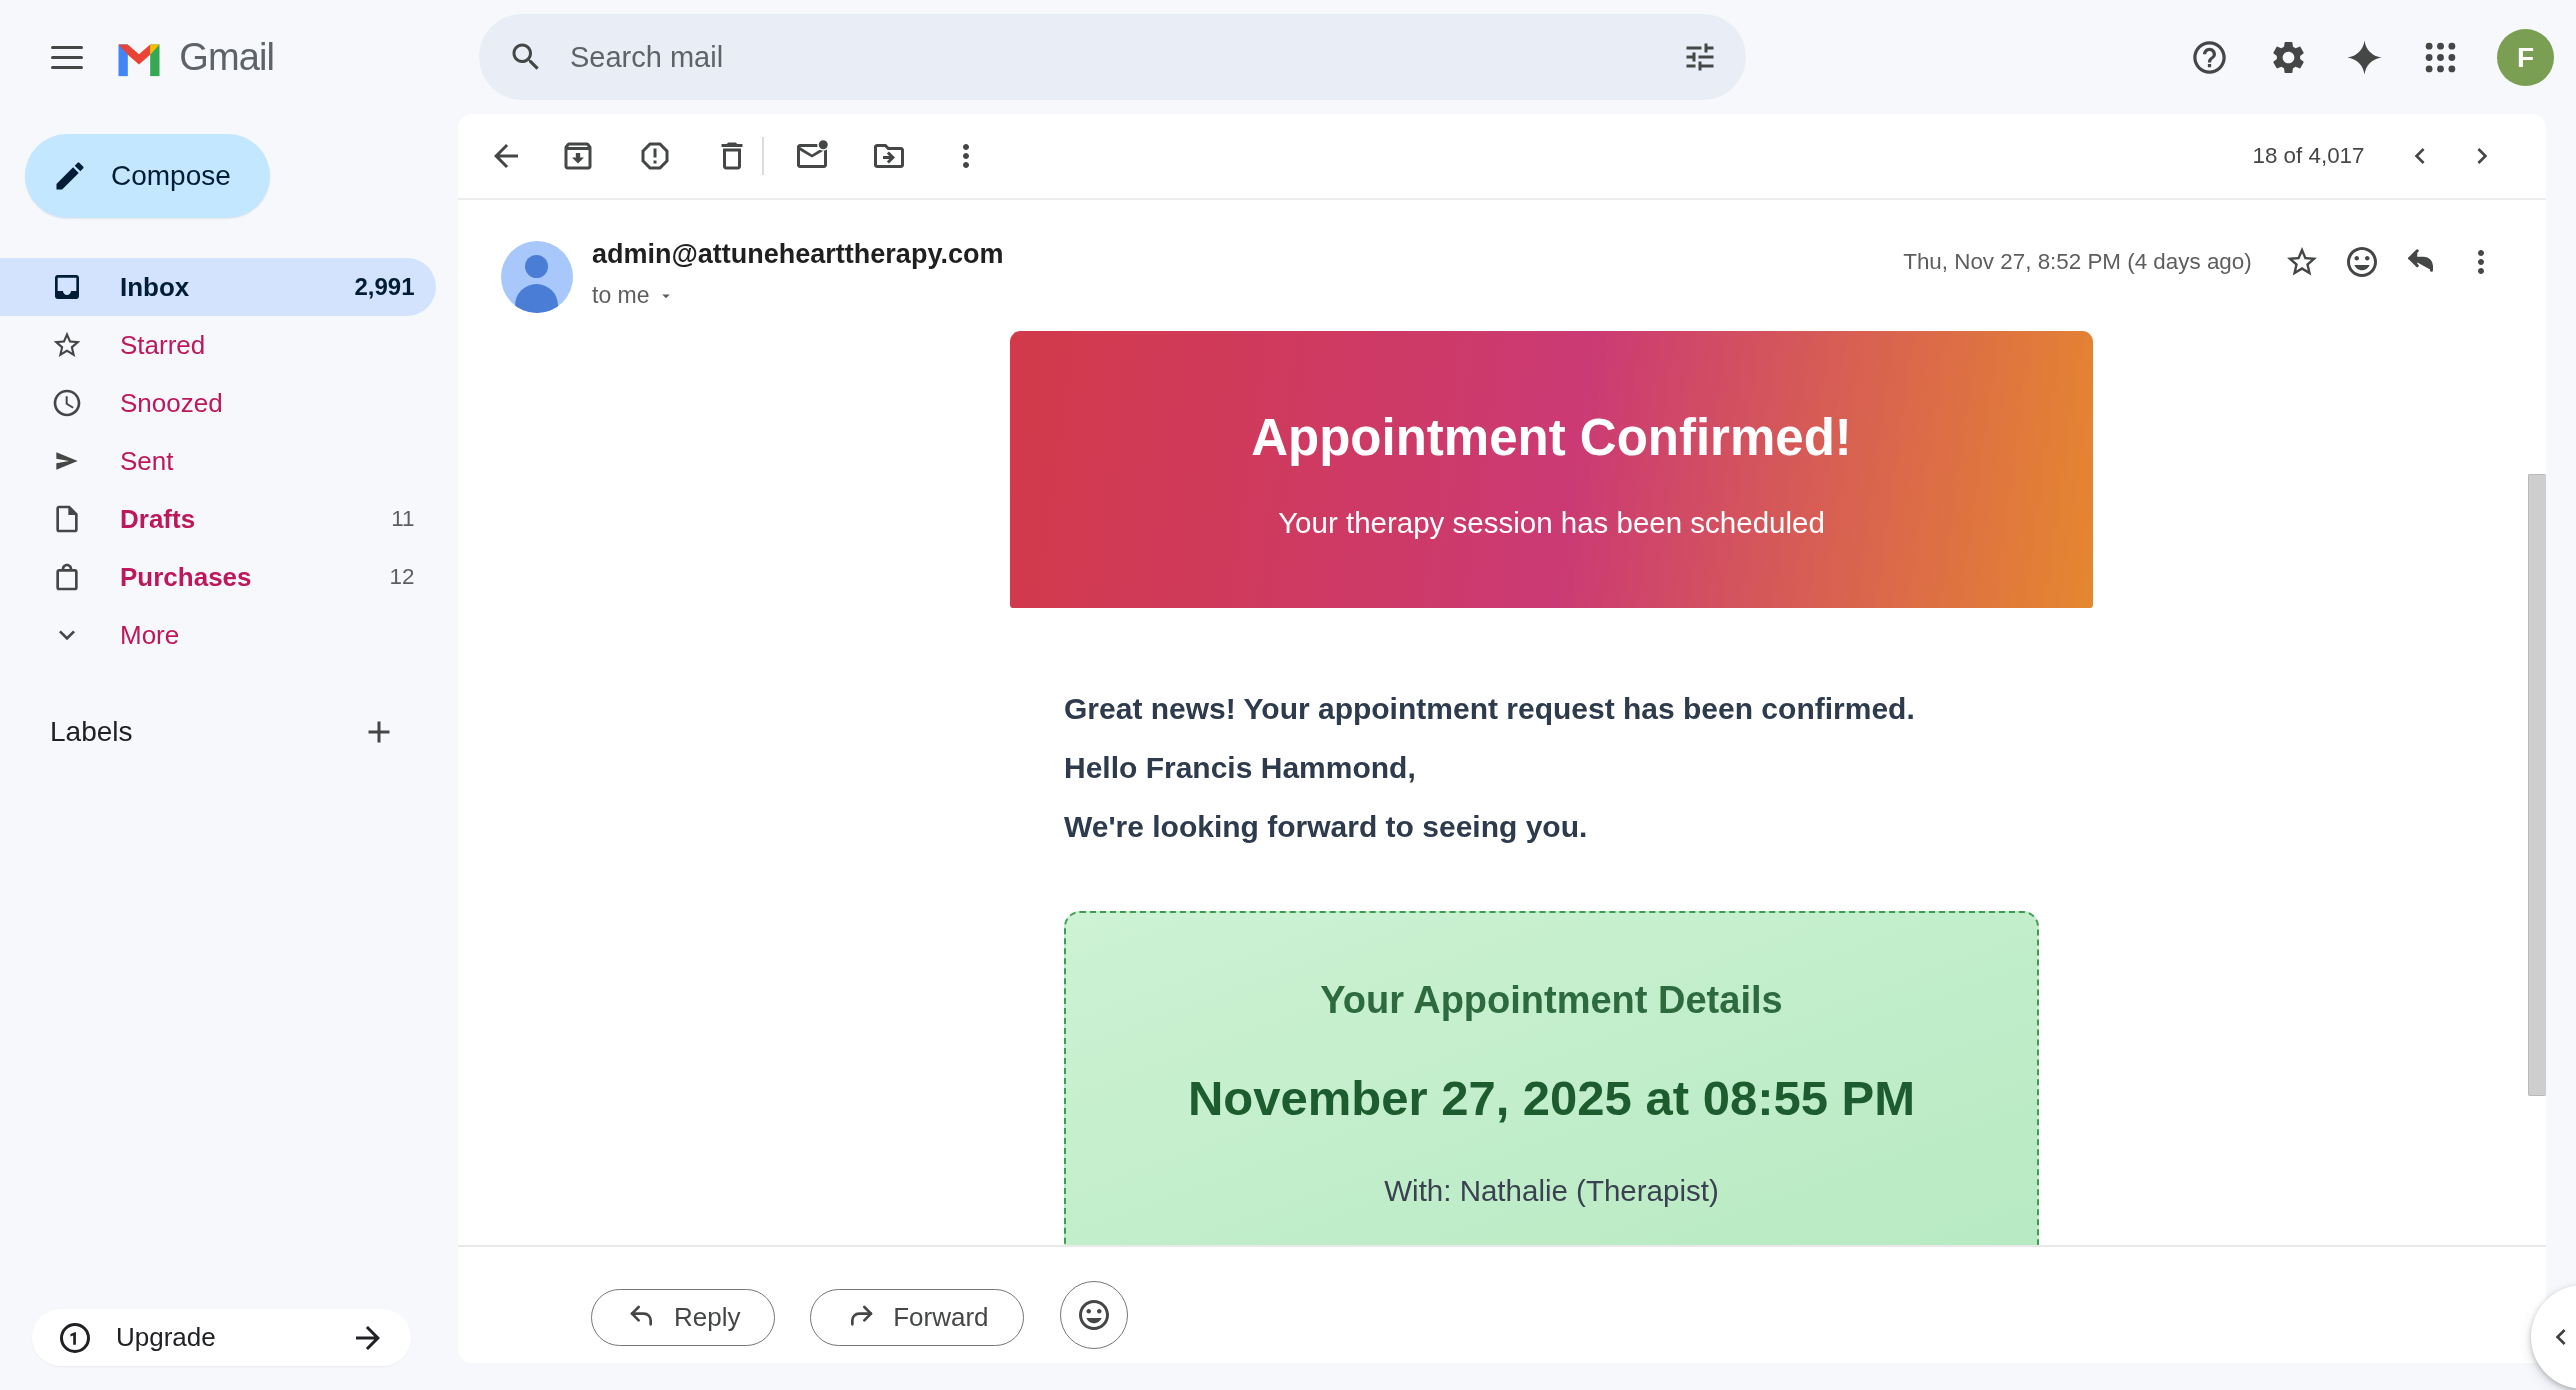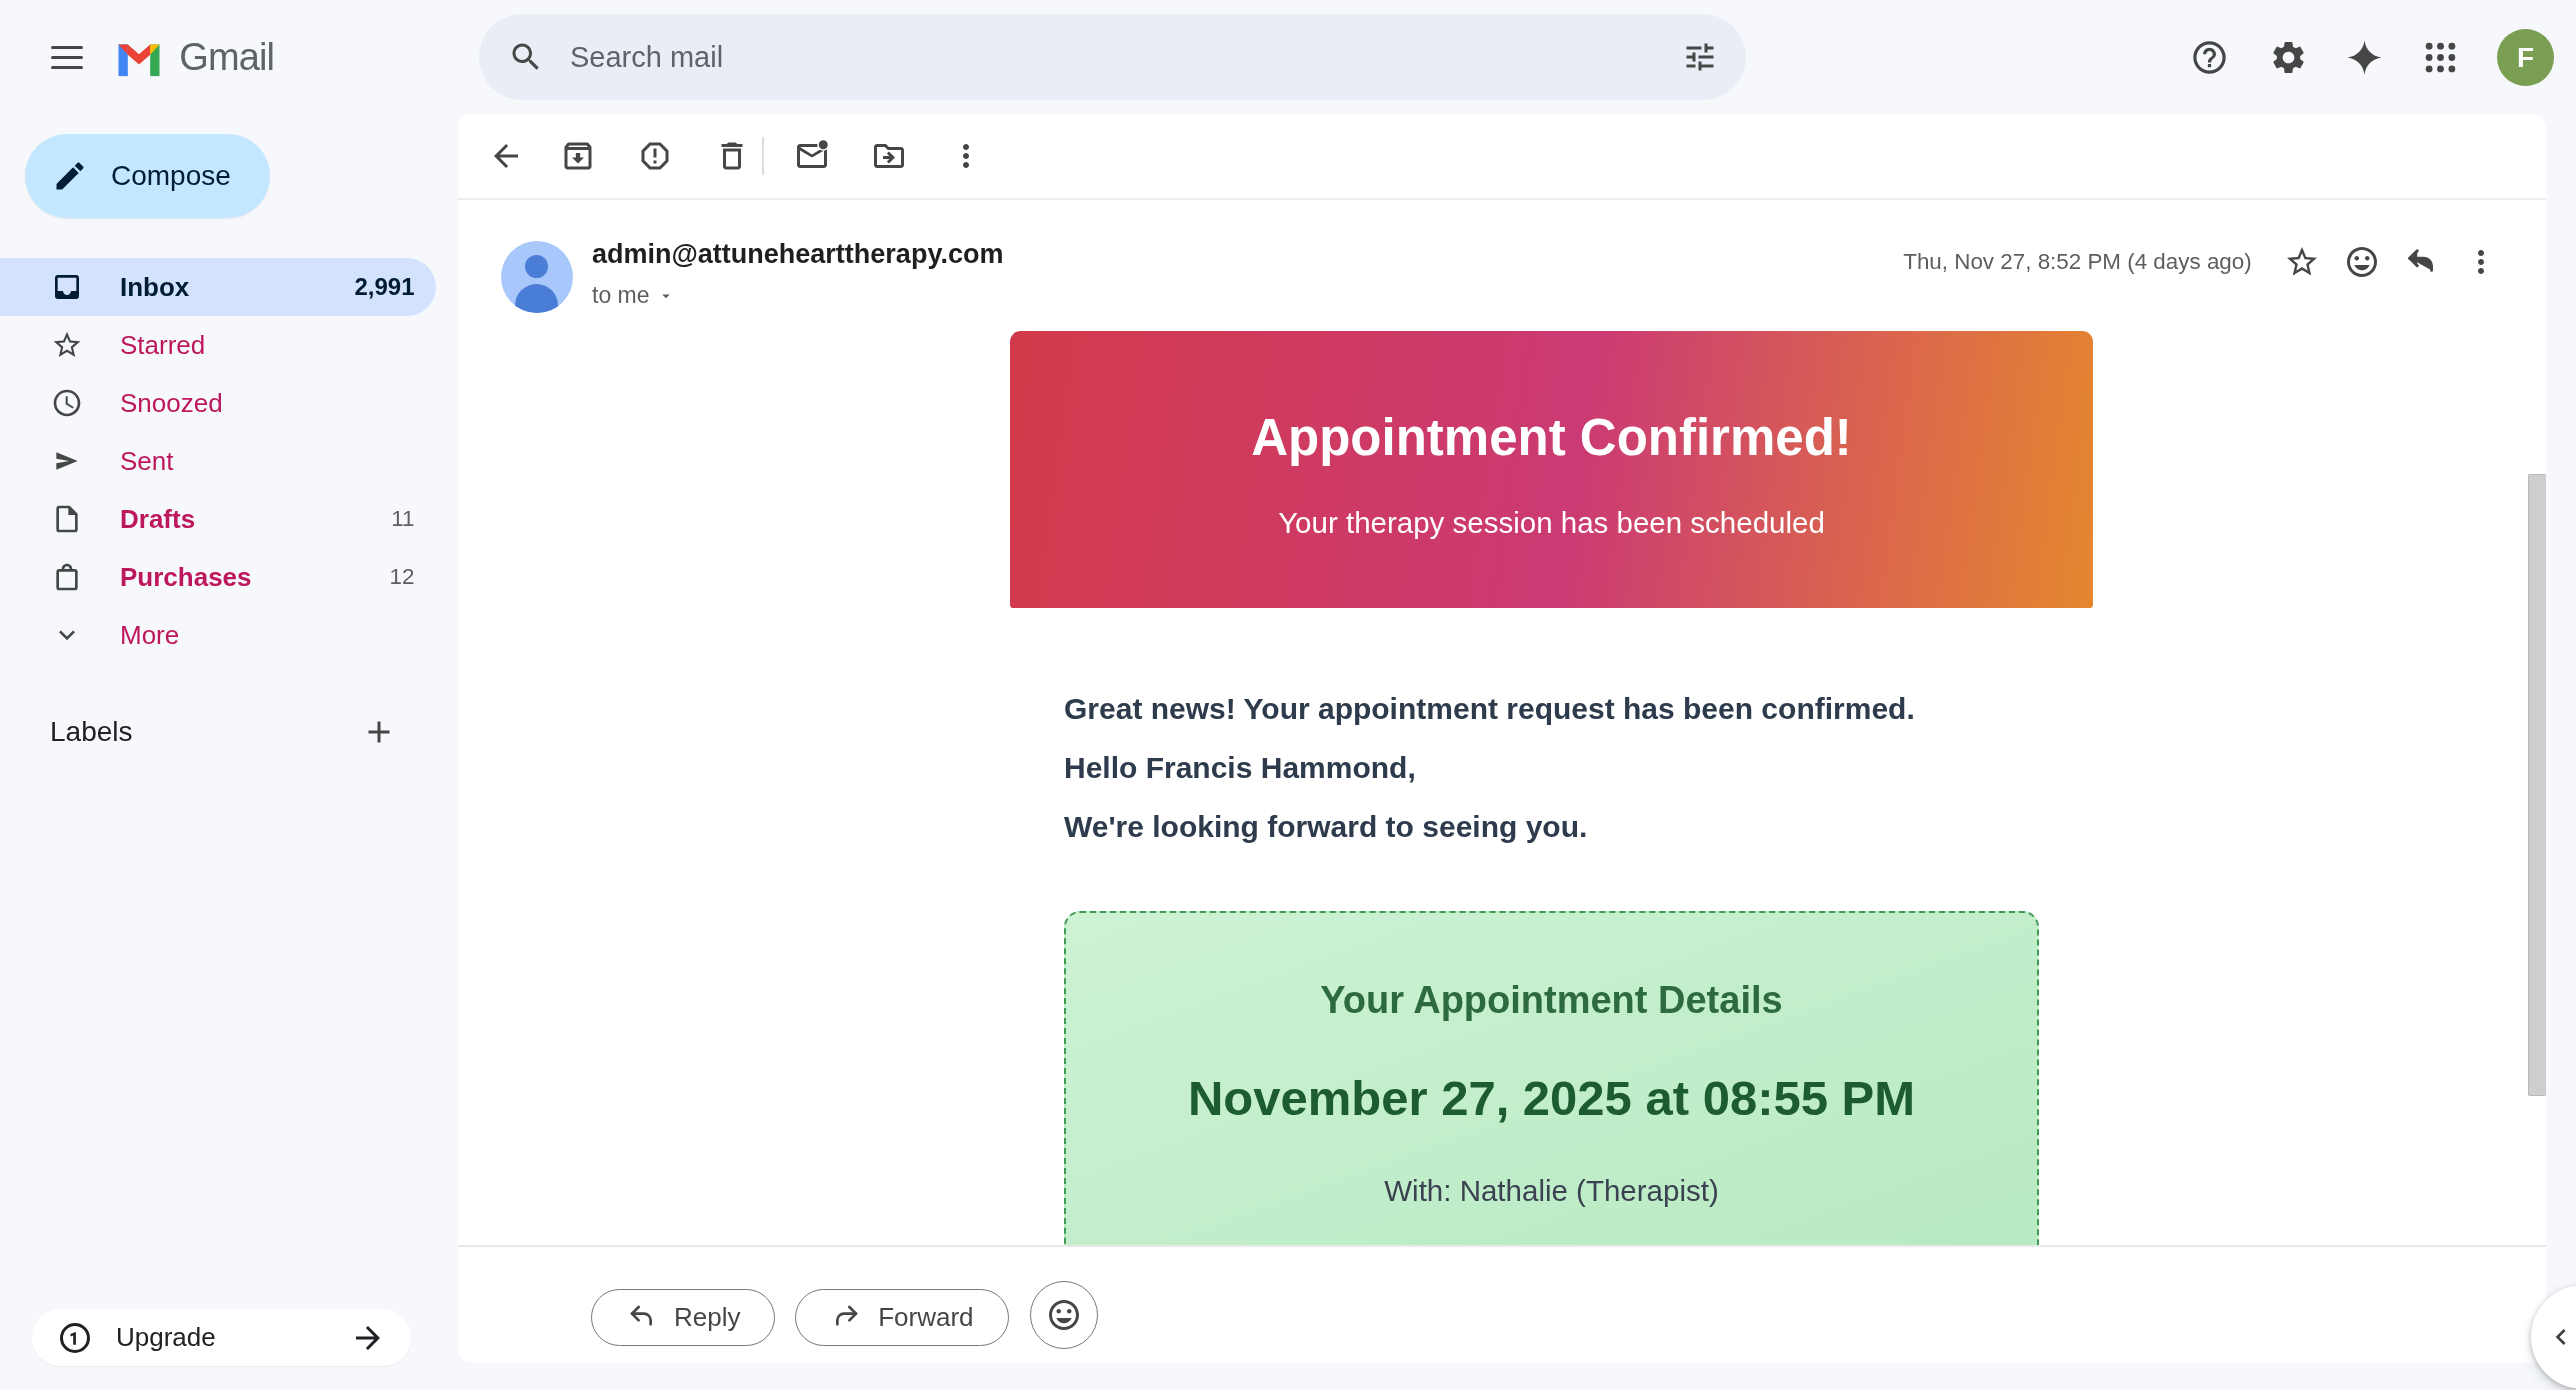--- a/index.html
+++ b/index.html
@@ -326,6 +326,19 @@
         </span>
     </div>
 
+    <div class="pager">
+      <span class="ptext">18 of 4,017</span>
+      <span class="pbtn">
+          <svg class="ic ic36" viewBox="0 0 24 24">
+            <path d="M15.41 7.41L14 6l-6 6 6 6 1.41-1.41L10.83 12z"></path>
+          </svg>
+        </span>
+      <span class="pbtn">
+          <svg class="ic ic36" viewBox="0 0 24 24">
+            <path d="M8.59 16.59L10 18l6-6-6-6-1.41 1.41L13.17 12z"></path>
+          </svg>
+        </span>
+    </div>
     <div class="tb-divider"></div>
 
     <div class="msg-clip">

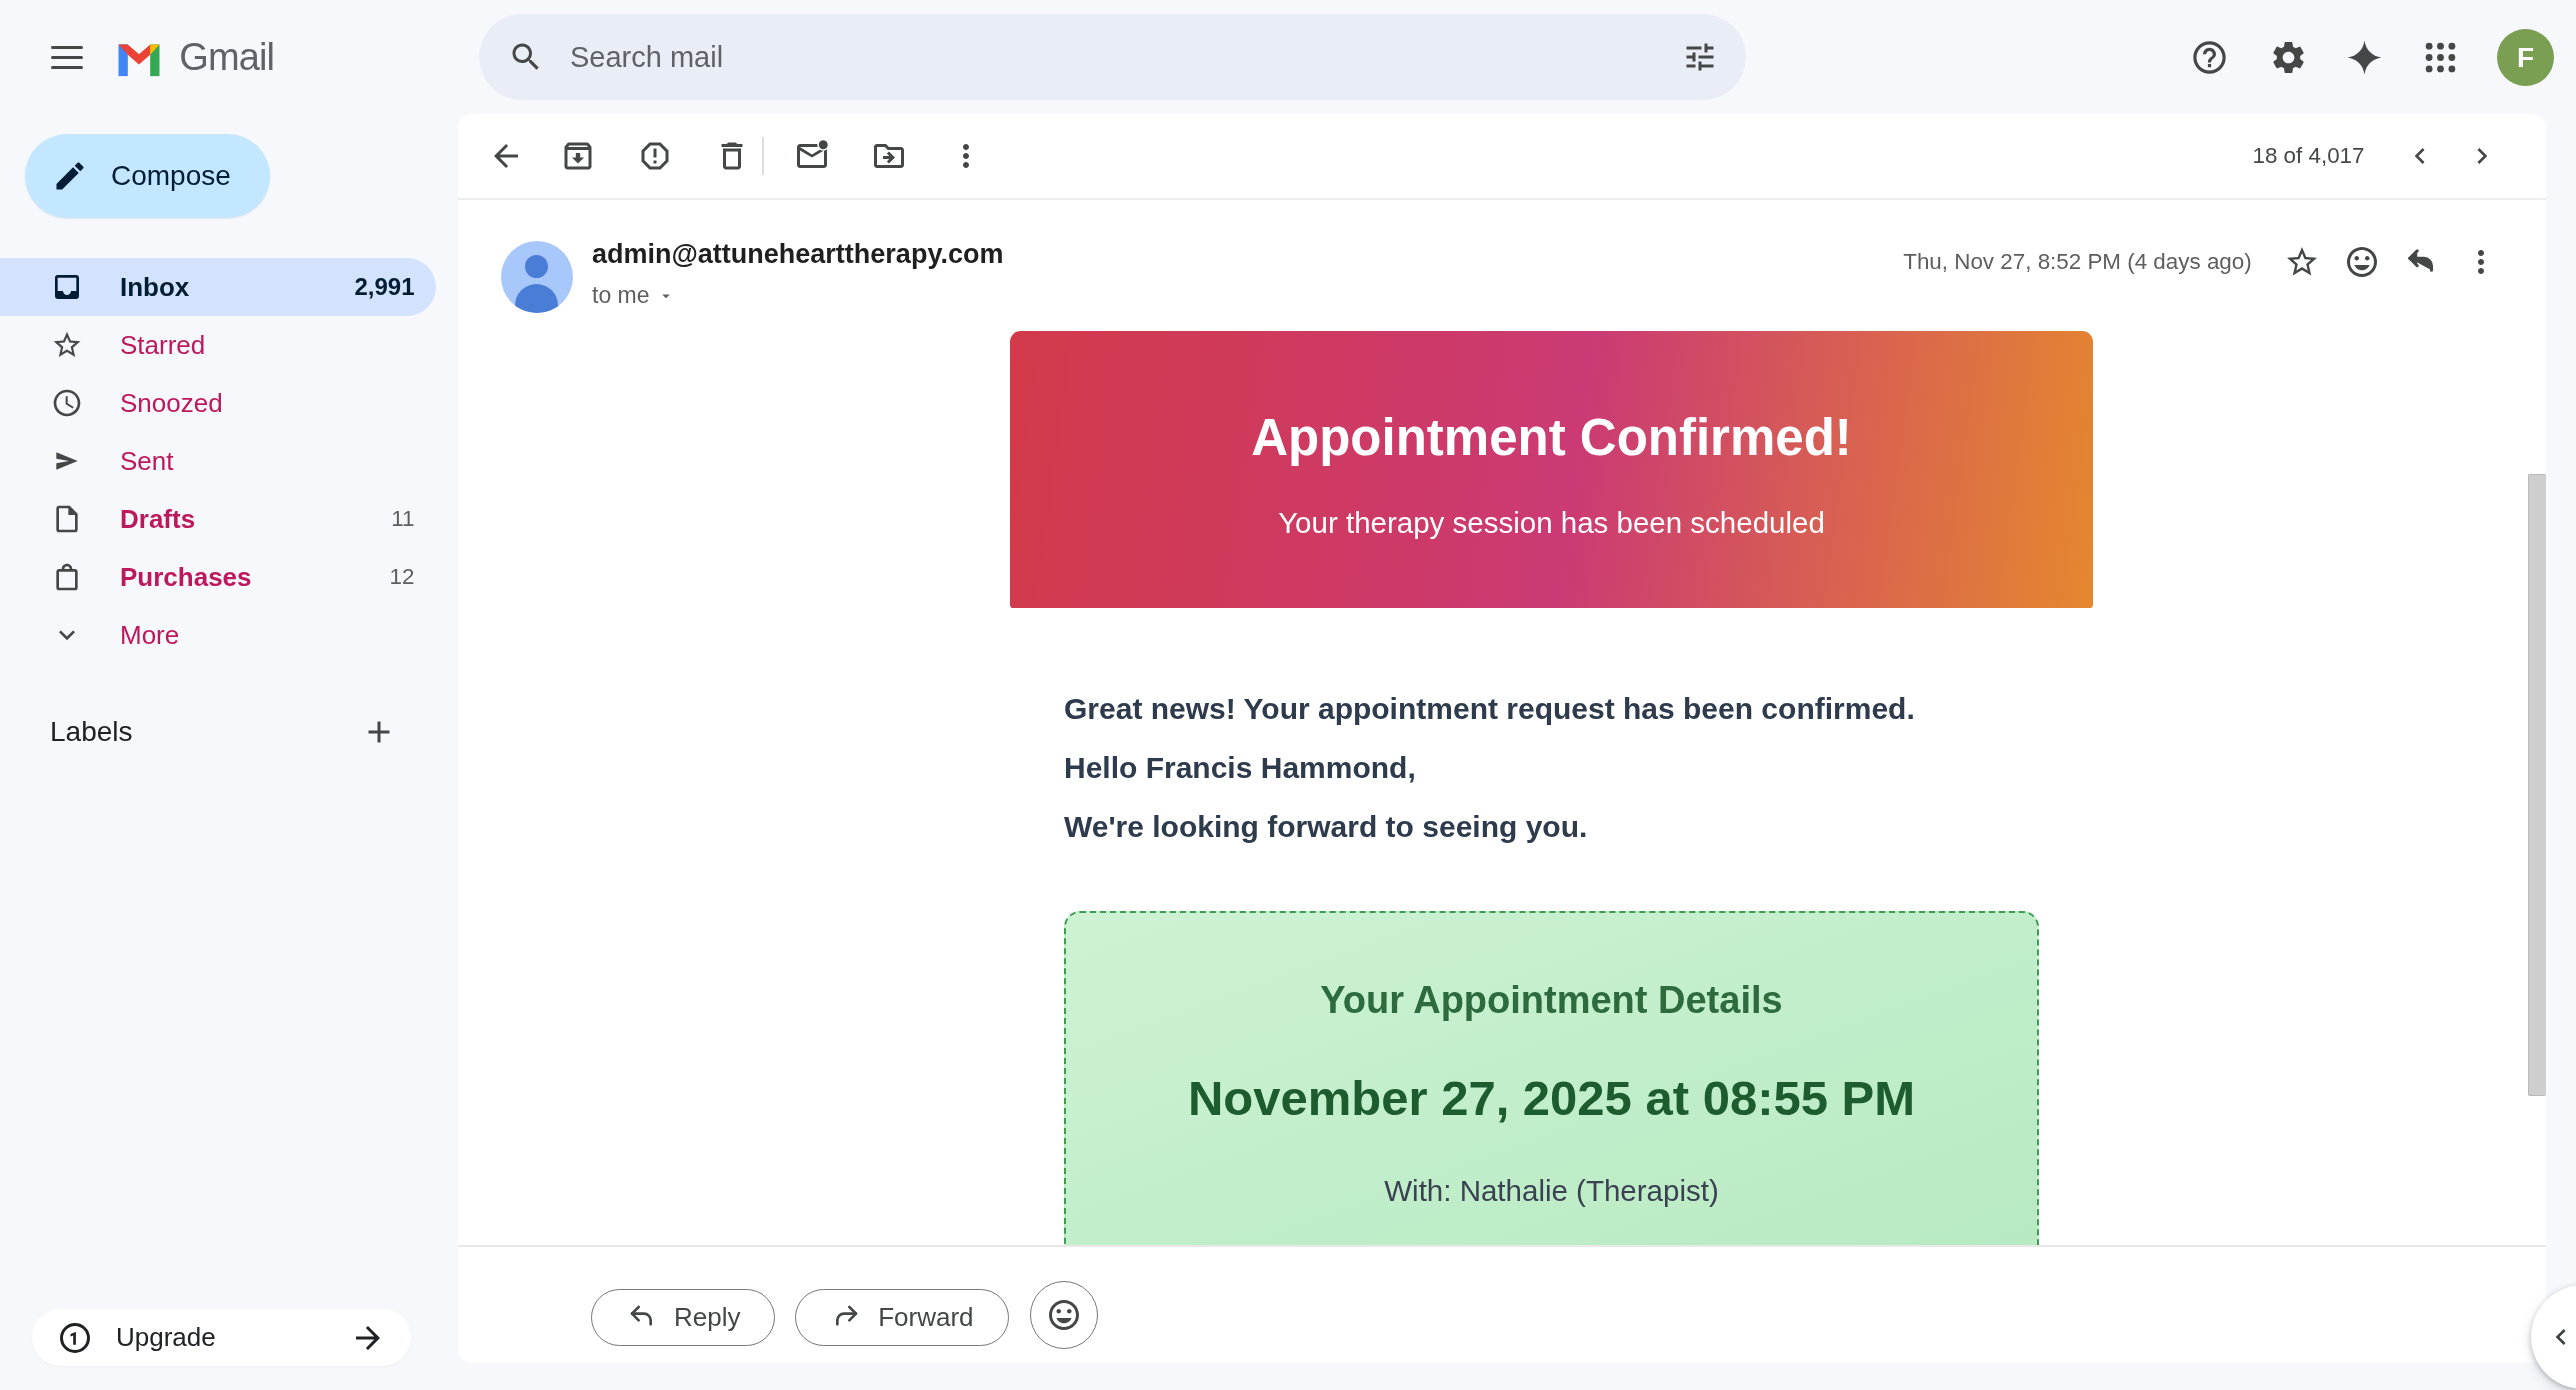--- a/index.html
+++ b/index.html
@@ -106,7 +106,7 @@
 
   .body-divider { position:absolute; left:0; right:0; top:1131px; height:1.8px; background:#e9e9e9; }
 
-  .actions { position:absolute; left:133px; top:1172px; display:flex; align-items:center; }
+  .actions { position:absolute; left:133px; top:1172px; display:flex; align-items:center;gap:15px; }
   .act-btn { height:57px; border:1.8px solid #747775; border-radius:29.5px; background:#fff;
     display:flex; align-items:center; justify-content:center; gap:16px; padding:0 34px; cursor:pointer; }
   .act-btn .t { font-size:26px; color:#444746; font-weight:500; }

